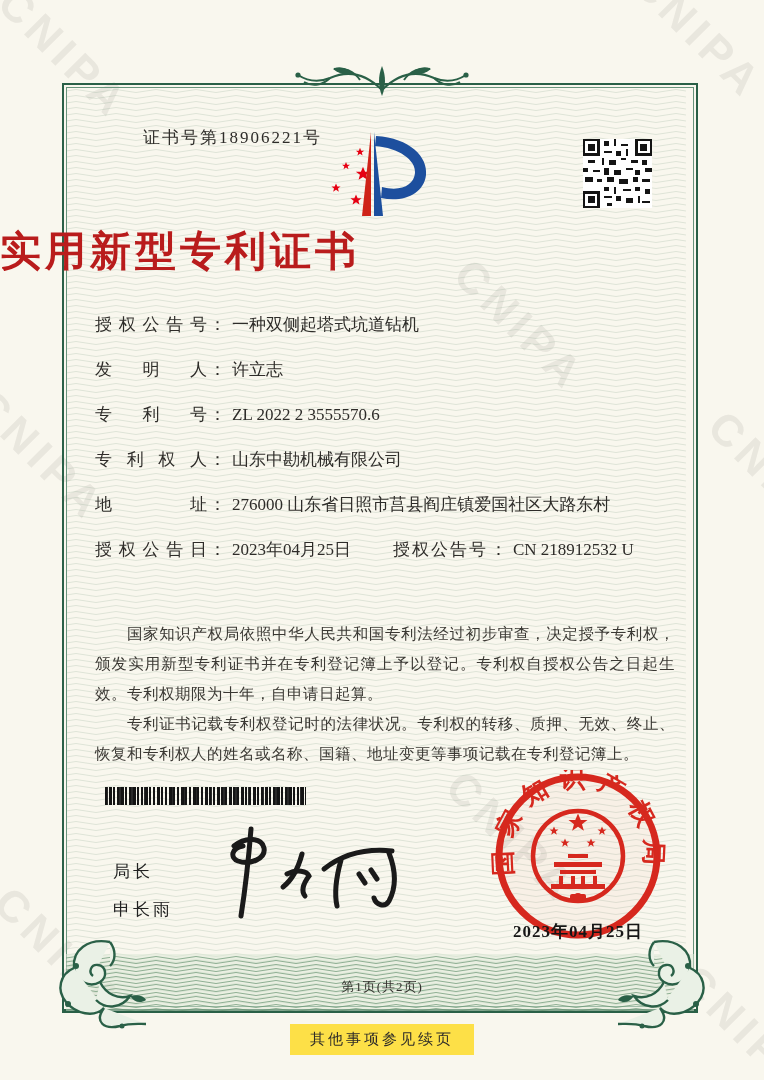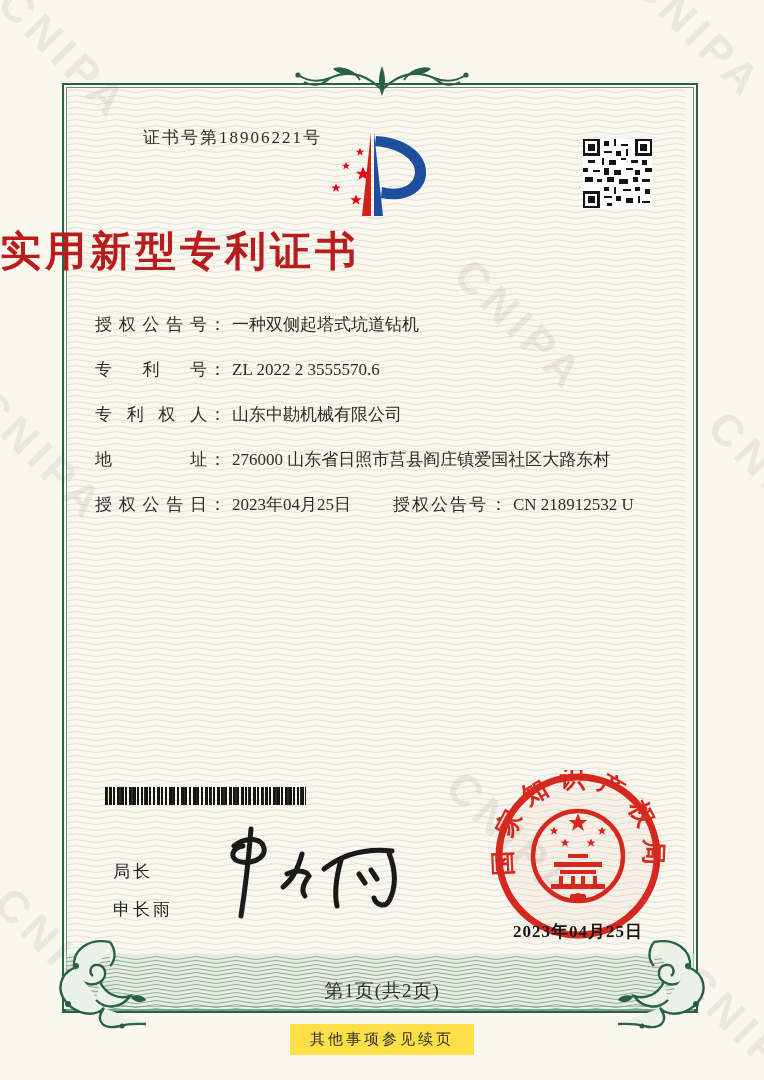--- a/index.html
+++ b/index.html
@@ -395,6 +395,9 @@
       <span class="flabel">授权公告号</span><span class="fcolon">：</span><span class="fvalue">一种双侧起塔式坑道钻机</span>
     </div>
     <div class="frow">
+      <span class="flabel">发明人</span><span class="fcolon">：</span><span class="fvalue">许立志</span>
+    </div>
+    <div class="frow">
       <span class="flabel">专利号</span><span class="fcolon">：</span><span class="fvalue">ZL 2022 2 3555570.6</span>
     </div>
     <div class="frow">

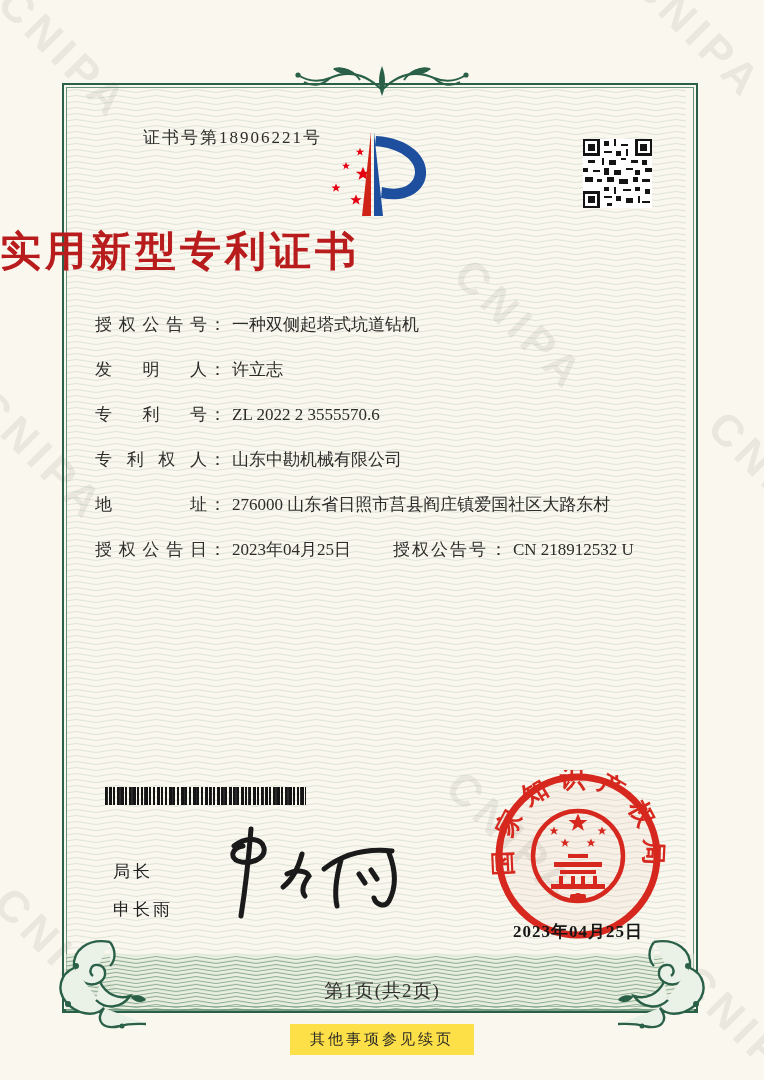--- a/index.html
+++ b/index.html
@@ -411,6 +411,10 @@
     </div>
   </div>
 
+  <div class="paras">
+    <p>国家知识产权局依照中华人民共和国专利法经过初步审查，决定授予专利权，颁发实用新型专利证书并在专利登记簿上予以登记。专利权自授权公告之日起生效。专利权期限为十年，自申请日起算。</p>
+    <p>专利证书记载专利权登记时的法律状况。专利权的转移、质押、无效、终止、恢复和专利权人的姓名或名称、国籍、地址变更等事项记载在专利登记簿上。</p>
+  </div>
 
   <div class="barcode"></div>
 

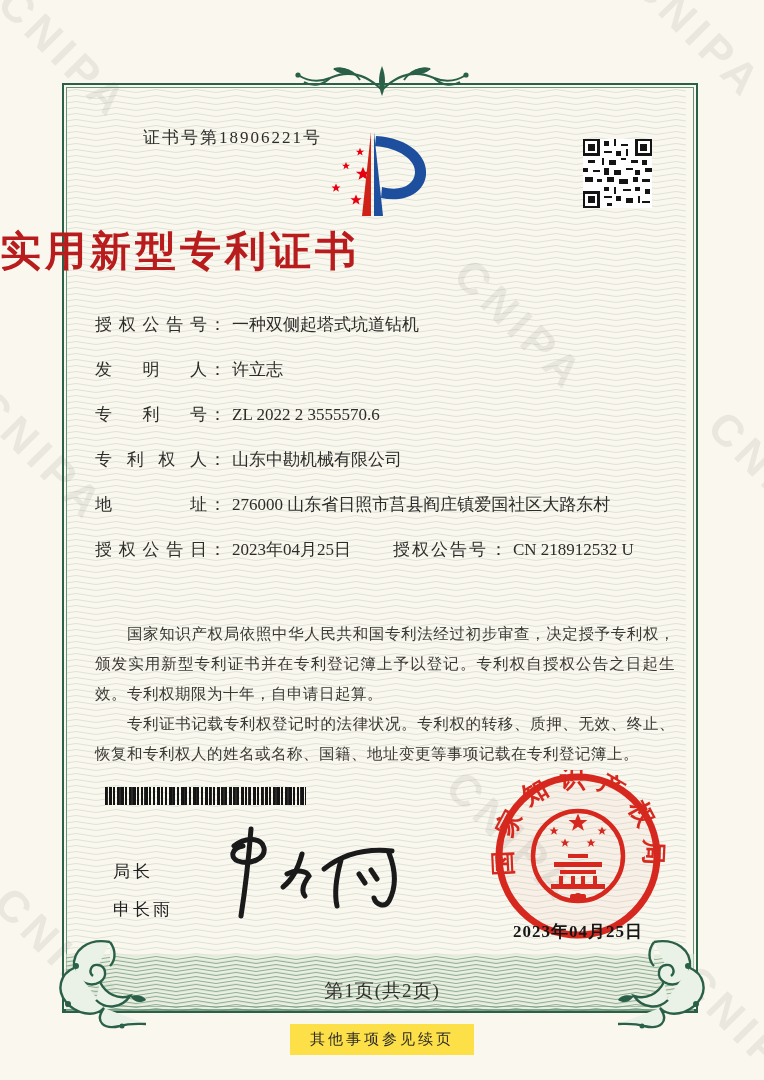--- a/index.html
+++ b/index.html
@@ -64,7 +64,7 @@
   .seal-date{font-size:17px;font-weight:bold;letter-spacing:1px;
              font-family:"Liberation Serif","DejaVu Serif",serif;}
 
-  .pageinfo{position:absolute;left:0;right:0;top:978px;text-align:center;font-size:19px;
+  .pageinfo{position:absolute;left:0;right:0;top:978px;text-align:center;font-size:13px;
             color:#33312d;z-index:4;letter-spacing:1px;}
   .contnote{position:absolute;left:50%;top:1024px;transform:translateX(-50%);
             background:#fde047;padding:6px 20px;font-size:15px;letter-spacing:3px;

